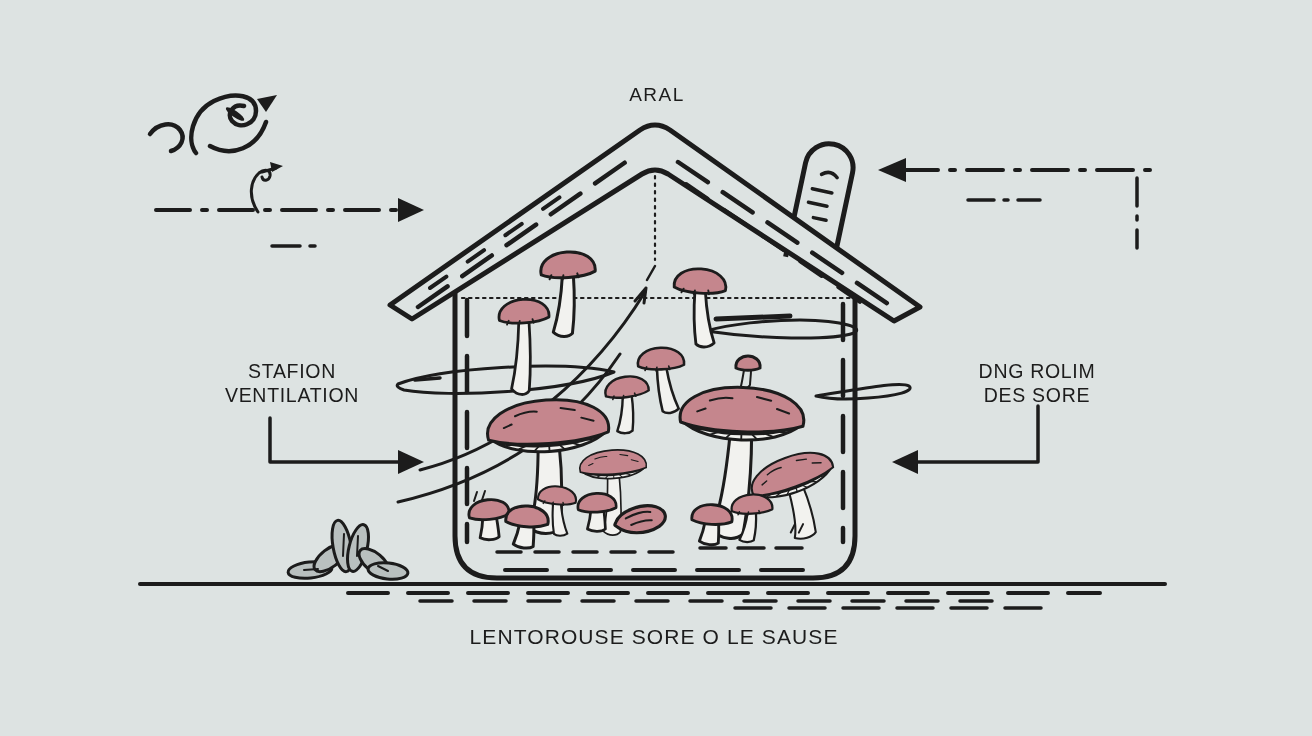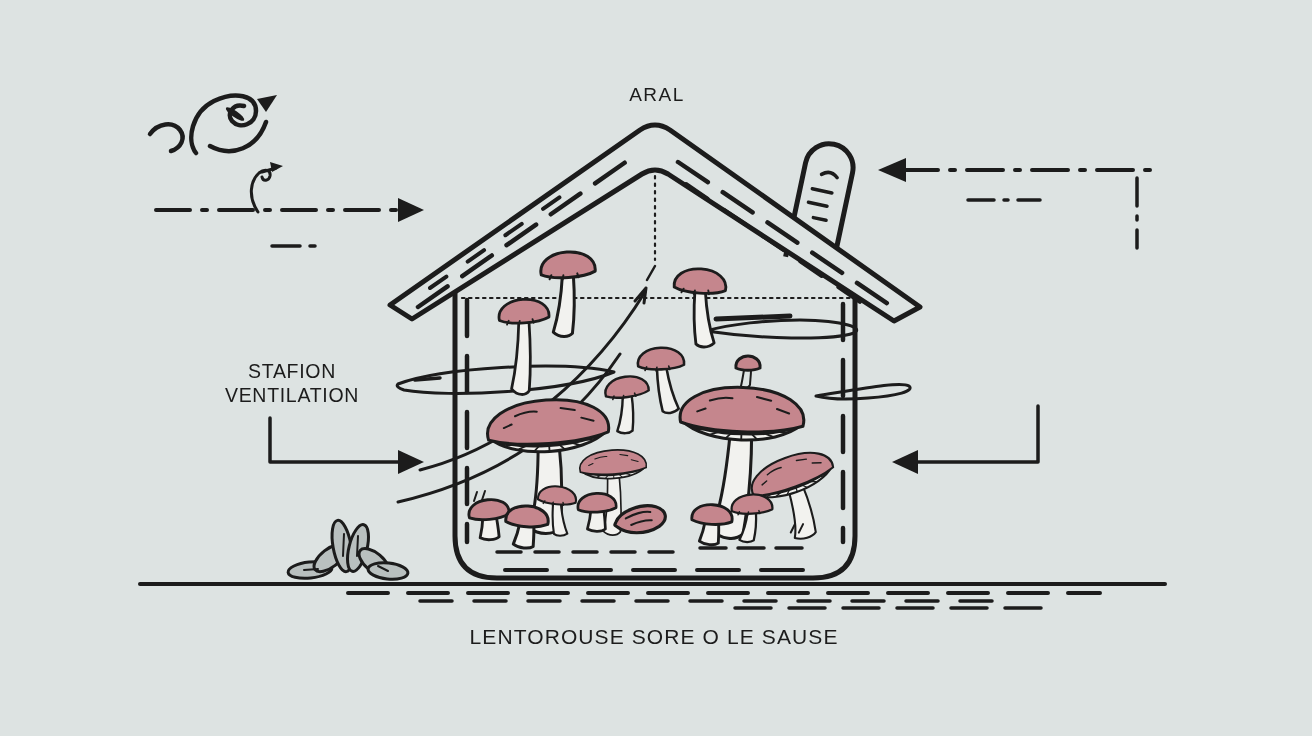--- a/index.html
+++ b/index.html
@@ -268,6 +268,10 @@
     <div>VENTILATION</div>
   </div>
 
+  <div class="lbl side" style="left:1037px;top:360px;">
+    <div>DNG ROLIM</div>
+    <div>DES SORE</div>
+  </div>
 
   <div class="lbl caption" style="left:654px;top:625px;">LENTOROUSE SORE O LE SAUSE</div>
 </div>

